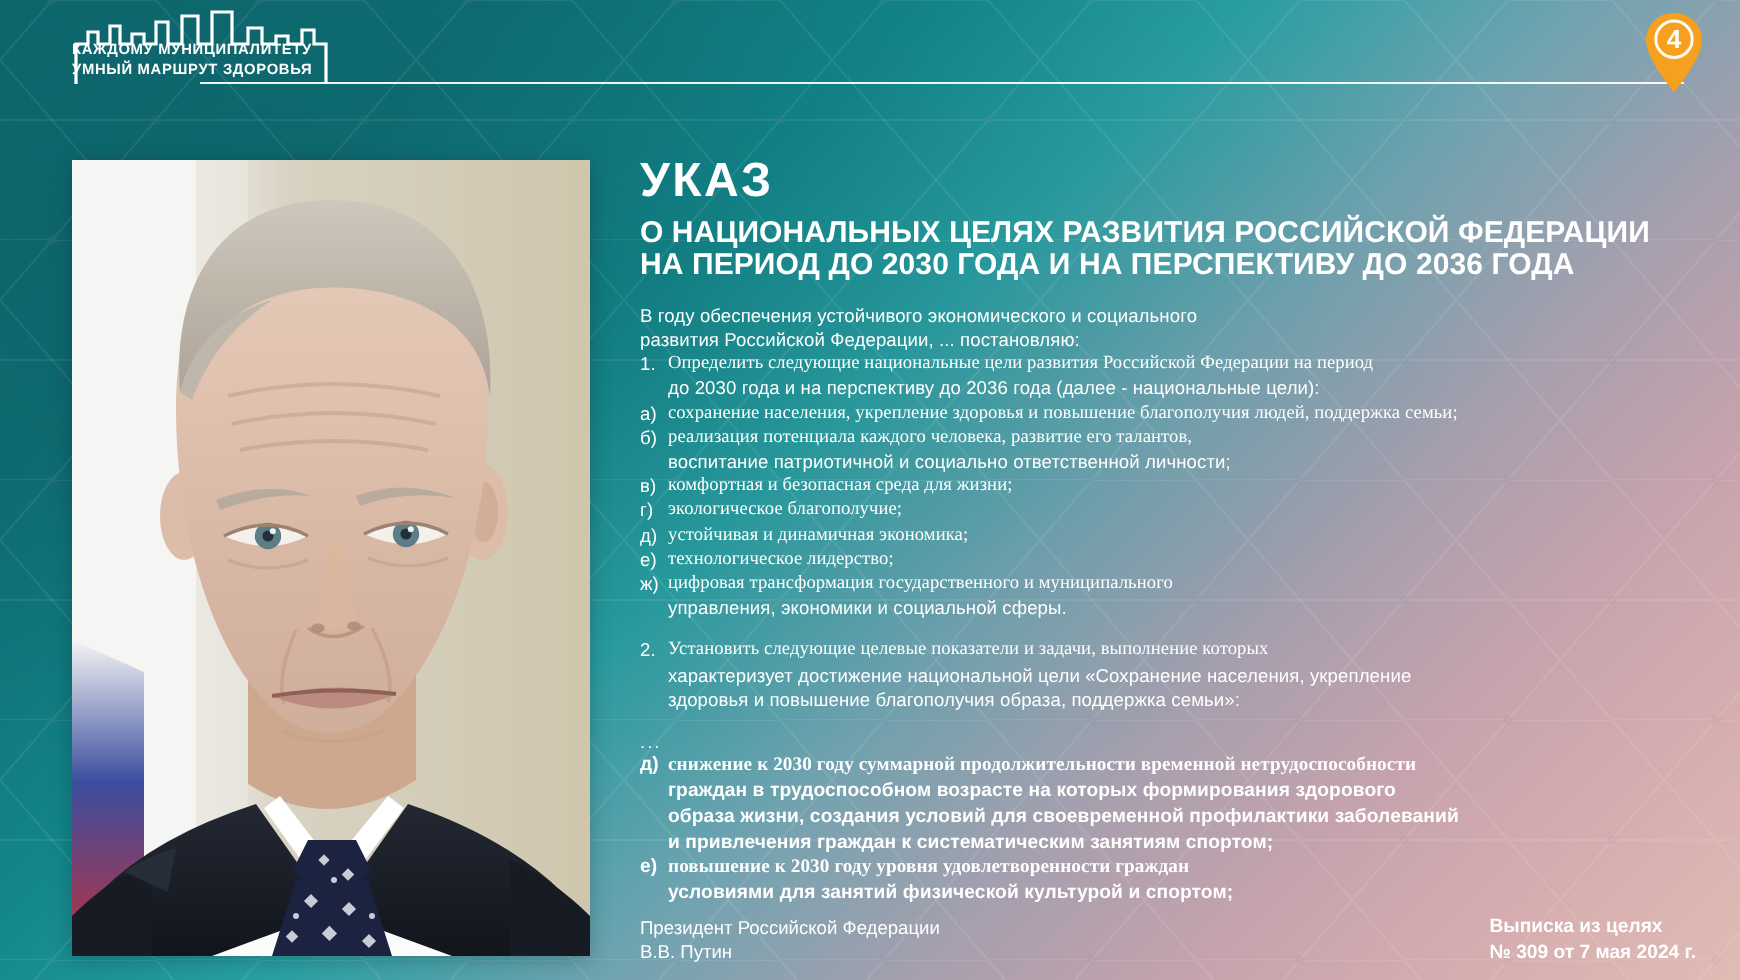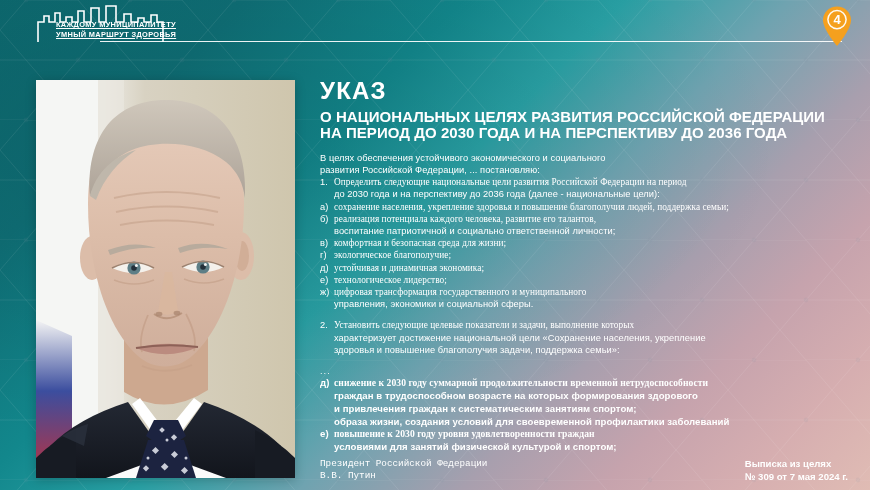--- a/index.html
+++ b/index.html
@@ -49,12 +49,11 @@
     width:148px; height:40px;
   }
   #logo .logotext {
-    position:absolute; left:20px; top:16px;
+    position:absolute; left:0; top:16px;
     color:#ffffff;
     font-size:7.4px; font-weight:bold;
     letter-spacing:.35px; line-height:9.6px;
     white-space:nowrap;
-    text-decoration:underline;
   }
   #logo .logotext div { white-space:nowrap; }
 

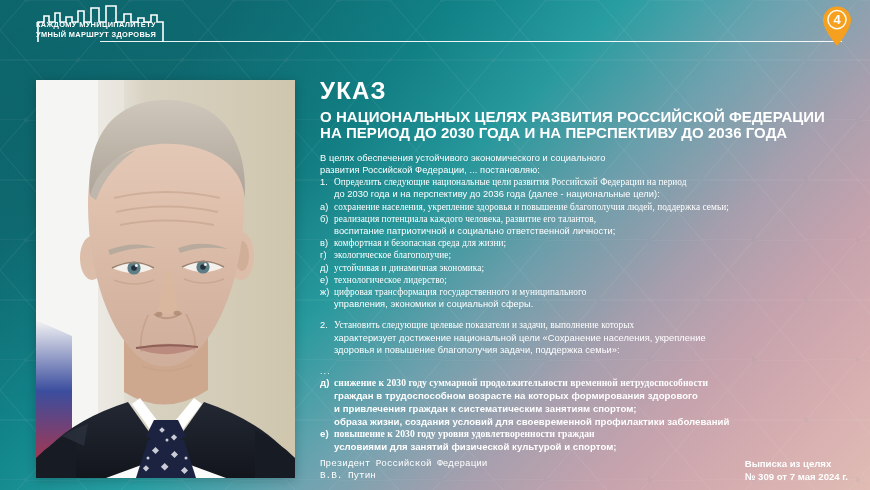--- a/index.html
+++ b/index.html
@@ -311,7 +311,7 @@
 
     <div class="body">
 
-      <p class="para">В целях обеспечения устойчивого экономического и социального</p>
+      <p class="para">В году обеспечения устойчивого экономического и социального</p>
       <p class="para">развития Российской Федерации, ... постановляю:</p>
 
       <div class="li">

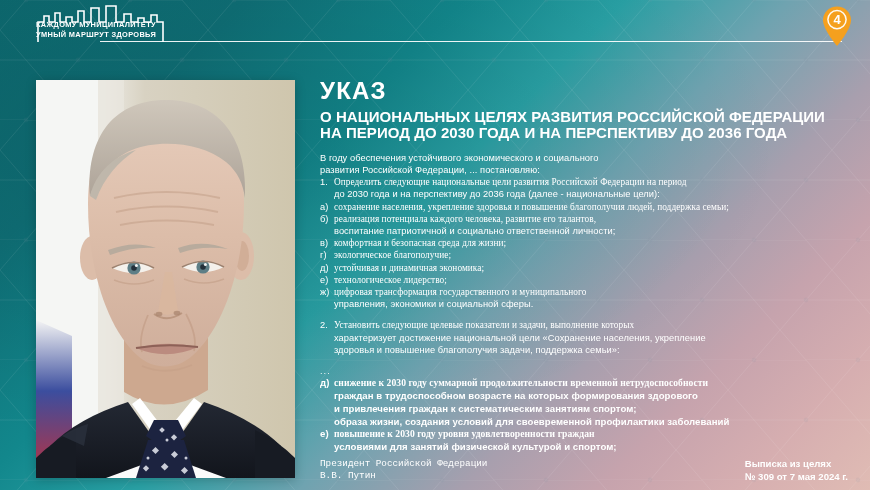--- a/index.html
+++ b/index.html
@@ -364,7 +364,7 @@
         <span class="tx">Установить следующие целевые показатели и задачи, выполнение которых</span>
       </div>
       <p class="ind">характеризует достижение национальной цели «Сохранение населения, укрепление</p>
-      <p class="ind">здоровья и повышение благополучия задачи, поддержка семьи»:</p>
+      <p class="ind">здоровья и повышение благополучия образа, поддержка семьи»:</p>
 
       <div class="gap"></div>
 

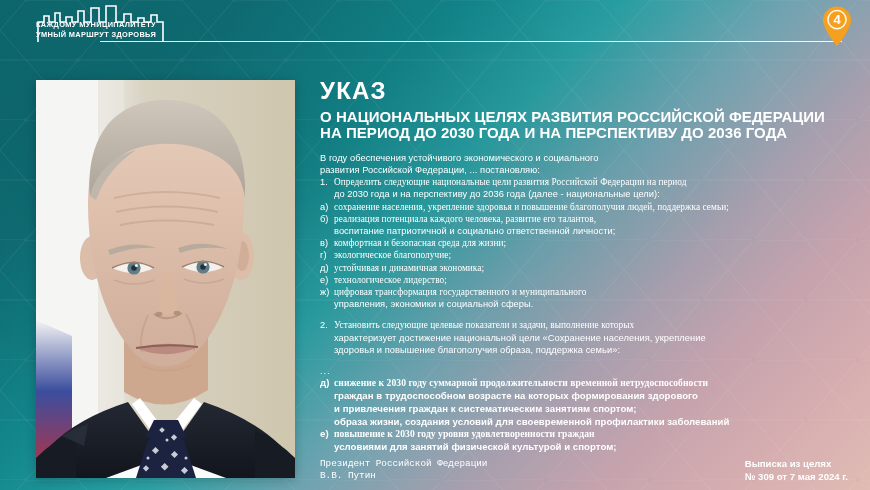--- a/index.html
+++ b/index.html
@@ -376,8 +376,8 @@
           <span class="tx">снижение к 2030 году суммарной продолжительности временной нетрудоспособности</span>
         </div>
         <p class="ind">граждан в трудоспособном возрасте на которых формирования здорового</p>
+        <p class="ind">образа жизни, создания условий для своевременной профилактики заболеваний</p>
         <p class="ind">и привлечения граждан к систематическим занятиям спортом;</p>
-        <p class="ind">образа жизни, создания условий для своевременной профилактики заболеваний</p>
       </div>
 
       <div class="hl">

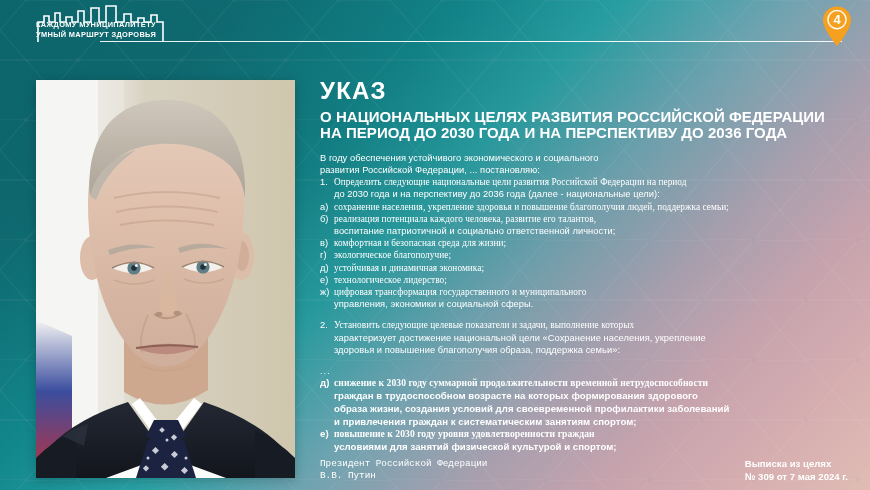--- a/index.html
+++ b/index.html
@@ -122,7 +122,7 @@
     display:flex; justify-content:space-between; align-items:flex-start;
     color:#ffffff;
   }
-  #sign { font-size:9.3px; line-height:12.4px;font-family:Liberation Mono, monospace; }
+  #sign { font-size:9.3px; line-height:12.4px; }
   #extract { font-size:9.6px; line-height:12.8px; font-weight:bold; text-align:left; }
 </style>
 </head>

